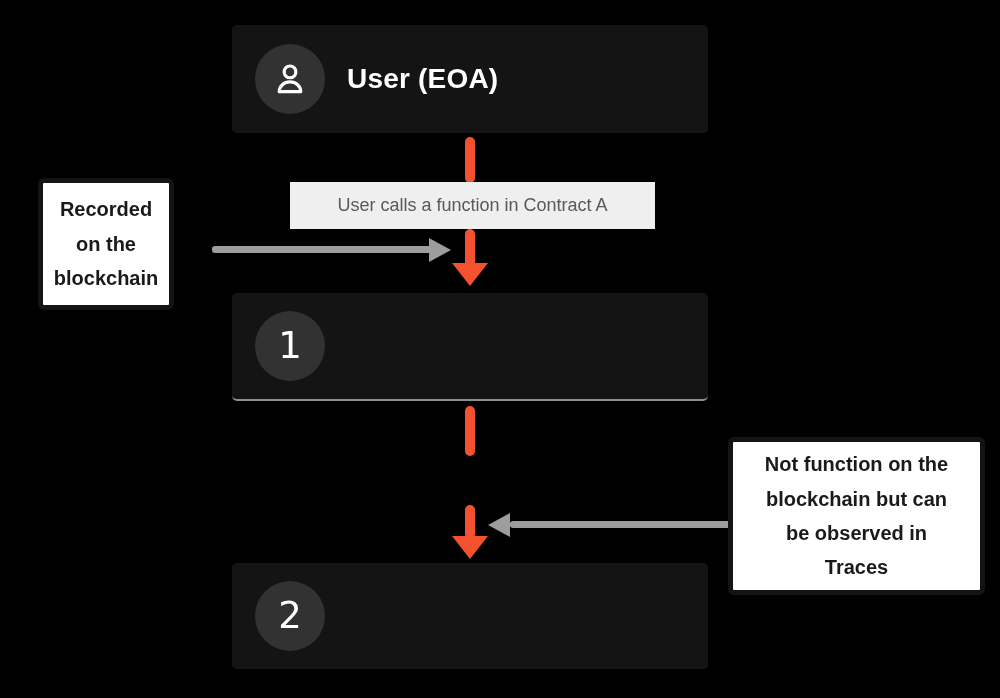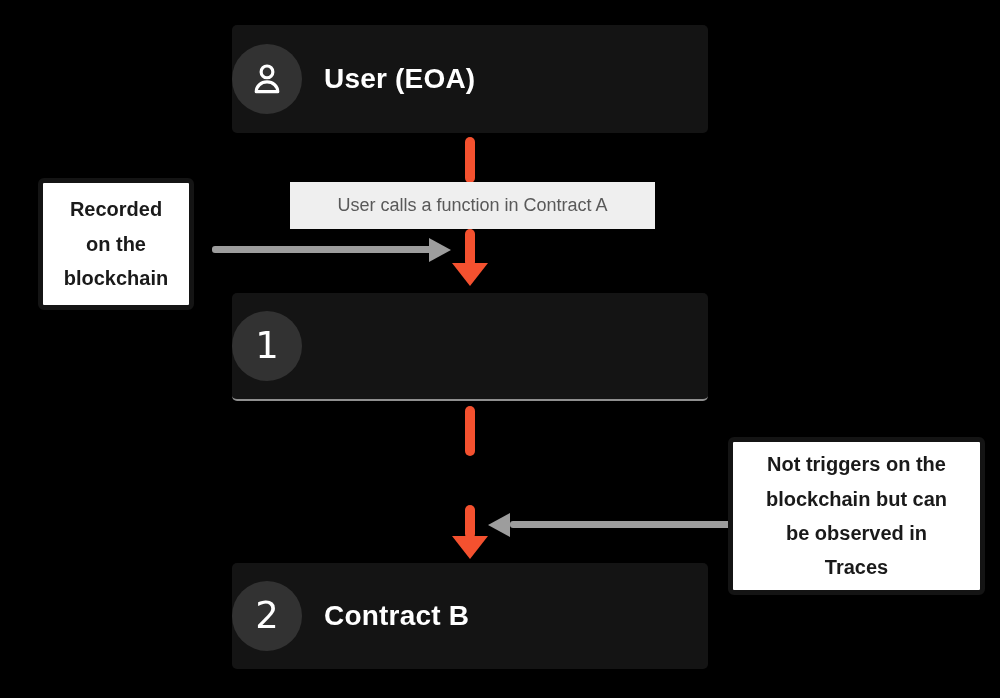--- a/index.html
+++ b/index.html
@@ -23,6 +23,7 @@
     border-radius: 5px;
     display: flex;
     align-items: center;
+    padding-left: 23px;
   }
   .node.user-node      { top: 25px; }
   .node.contract-a     { top: 293px; border-bottom: 2px solid #8f8f8f; }

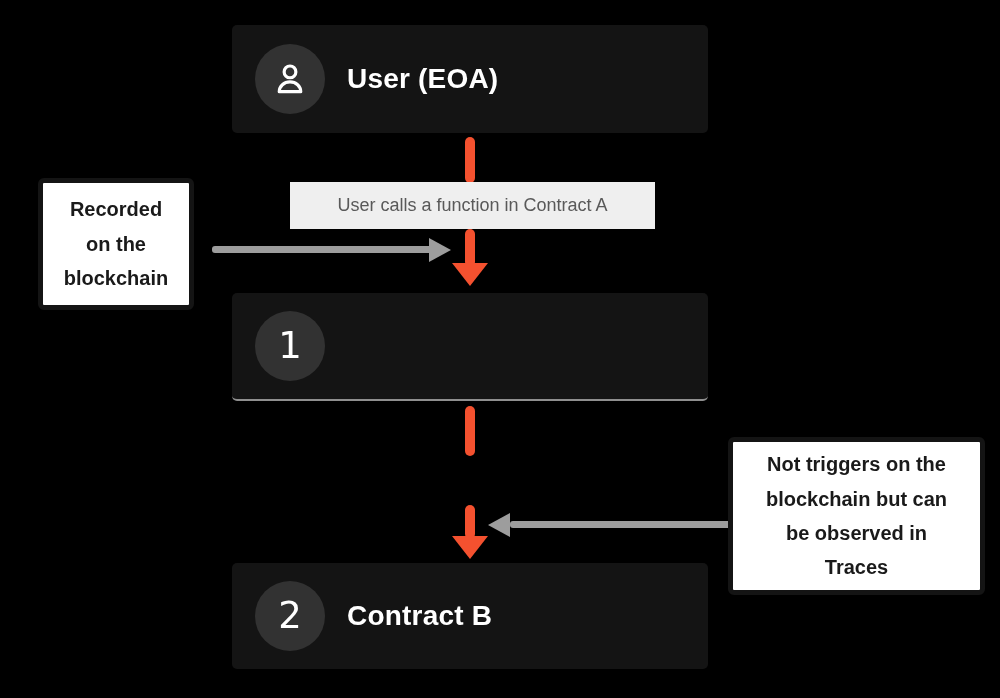--- a/index.html
+++ b/index.html
@@ -132,7 +132,7 @@
     text-align: center;
     z-index: 4;
   }
-  .callout.left-callout  { left: 38px;  top: 178px; width: 156px; height: 132px; padding: 0 17px; }
+  .callout.left-callout  { left: 38px;  top: 178px; width: 136px; height: 132px; padding: 0 17px; }
   .callout.right-callout { left: 728px; top: 437px; width: 257px; height: 158px; padding: 0 21px; }
 </style>
 </head>

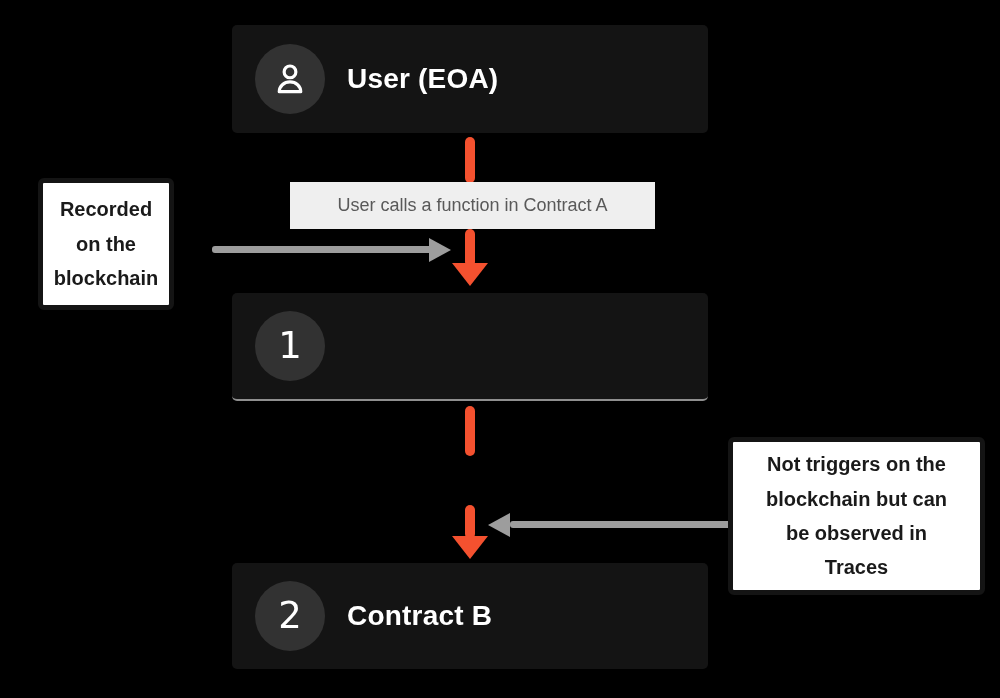--- a/index.html
+++ b/index.html
@@ -169,7 +169,7 @@
   <div class="o-shaft s2b"></div>
   <div class="o-head h2"></div>
 
-  <div class="callout right-callout">Not triggers on the blockchain but can be observed in Traces</div>
+  <div class="callout right-callout">Not function on the blockchain but can be observed in Traces</div>
   <div class="g-shaft g2"></div>
   <div class="g-head g2"></div>
 

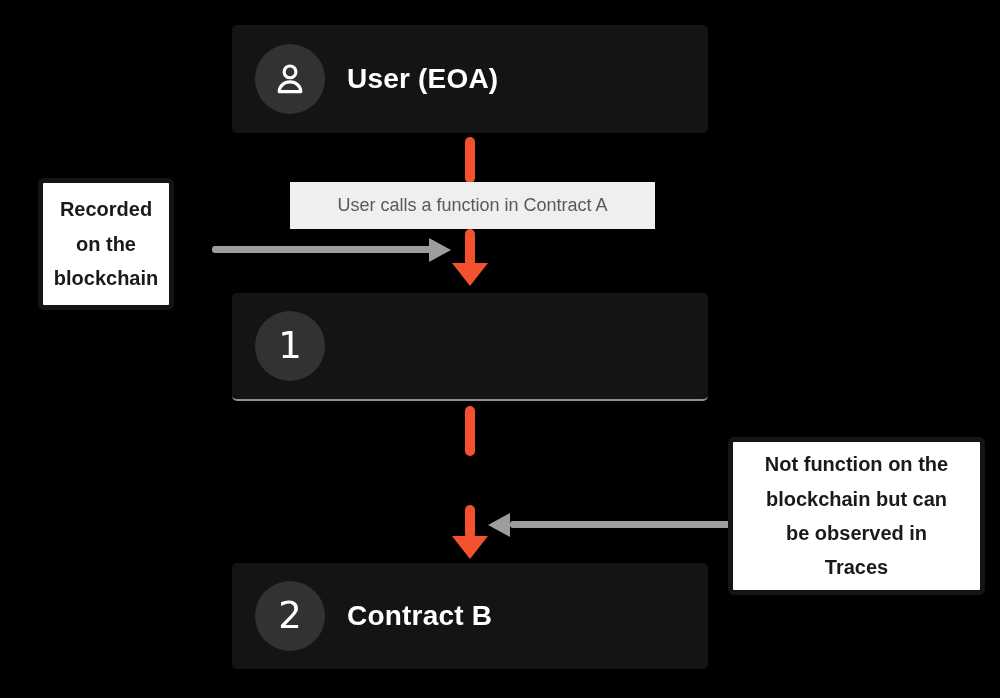--- a/index.html
+++ b/index.html
@@ -177,7 +177,6 @@
     <div class="badge">
       <span class="num">2</span>
     </div>
-    <div class="node-title">Contract B</div>
   </div>
 
 </div>

